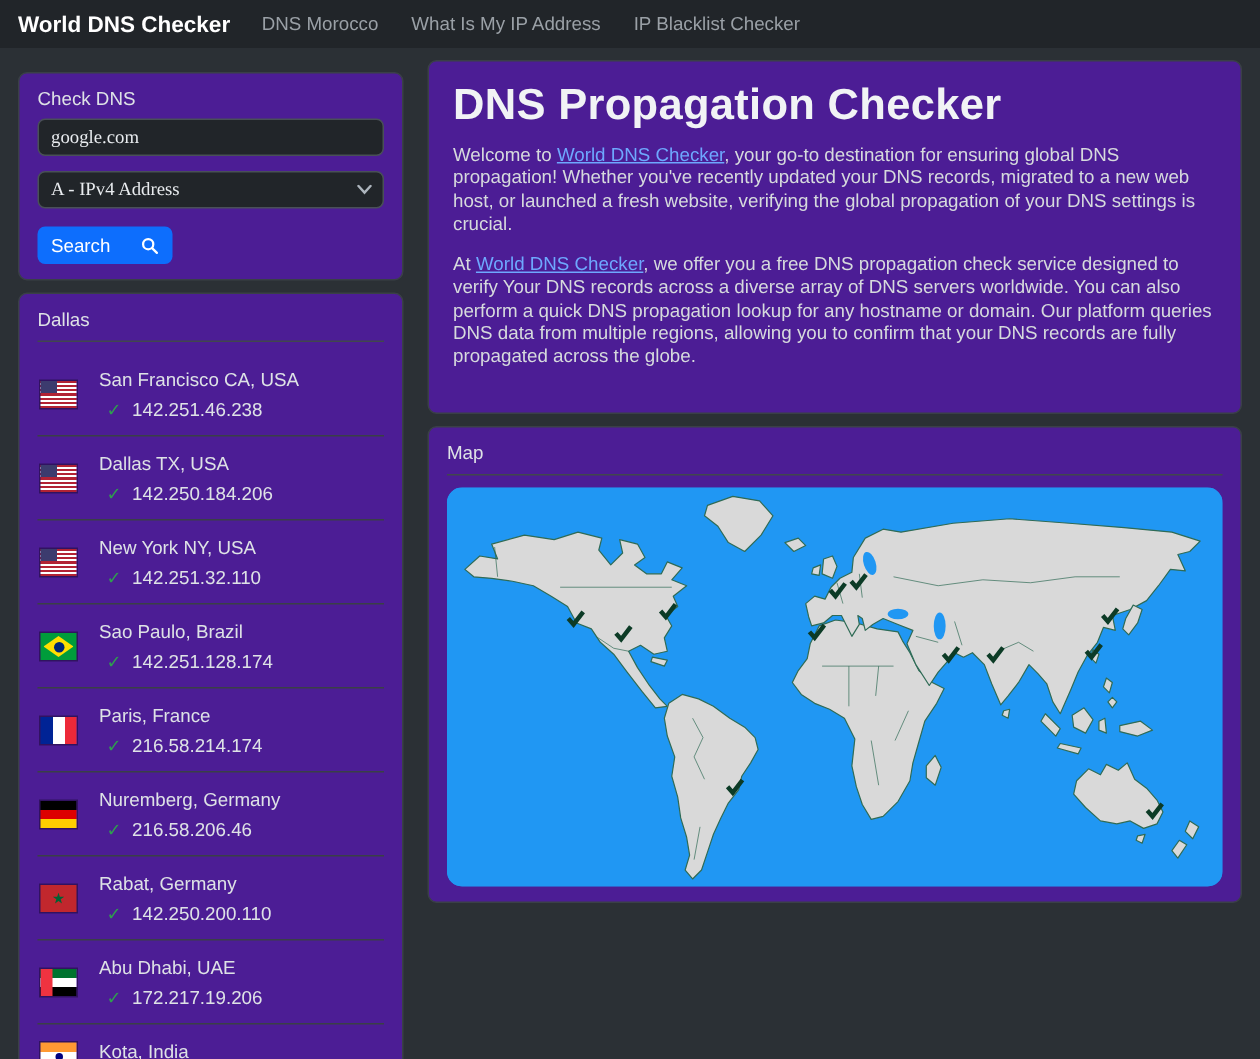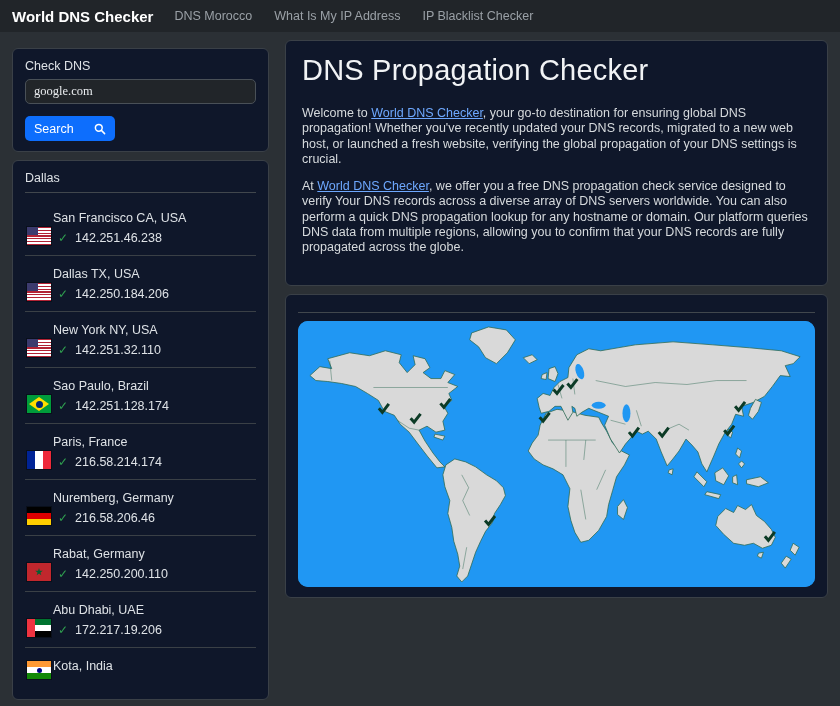--- a/index.html
+++ b/index.html
@@ -26,7 +26,7 @@
   .main{display:flex;gap:16px;padding:8px 12px;align-items:flex-start}
   .col-left{width:257px;flex:none;margin-top:8px}
   .col-right{flex:1;min-width:0}
-  .card{background:#0f172a;border:1px solid #3a4047;border-radius:6px;margin-bottom:8px}
+  .card{background:#4c1d95;border:1px solid #3a4047;border-radius:6px;margin-bottom:8px}
   .card-pad{padding:10px 12px}
   hr.divider{border:0;border-top:1px solid #41474d;margin:7px 0}
   .card-label{font-size:12.5px;color:#dee2e6}

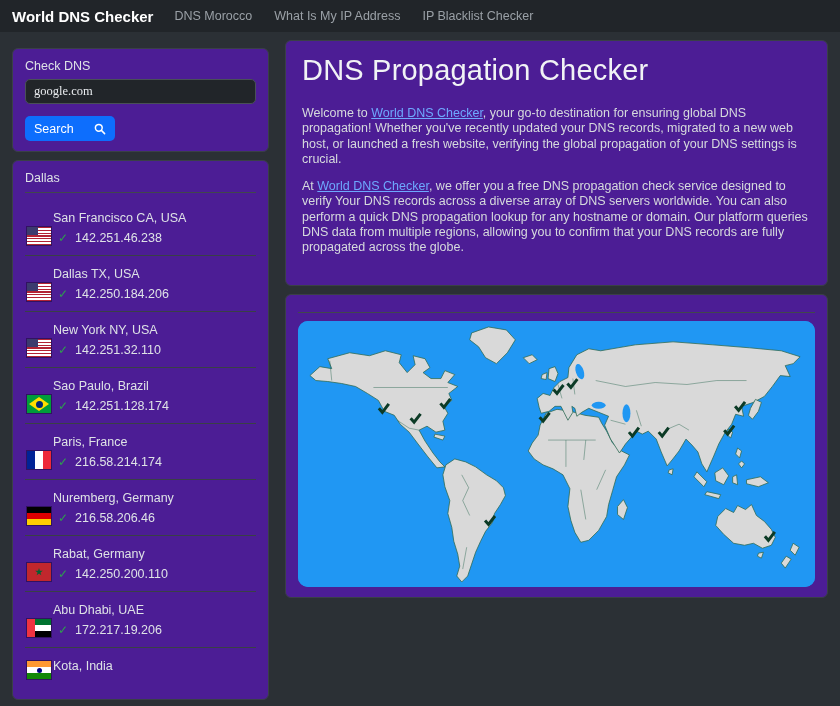--- a/index.html
+++ b/index.html
@@ -67,7 +67,7 @@
   .flag[data-flag="in"]{background:linear-gradient(180deg,#ff9933 0 33.4%,#fff 33.4% 66.7%,#128807 66.7%)}
   .flag[data-flag="in"]::before{content:"";position:absolute;left:9.5px;top:6.5px;width:5px;height:5px;border-radius:50%;background:#000080}
   
-  .article h1{font-size:29px;font-weight:400;color:#f1f3f5;margin:3px 0 19px 0;letter-spacing:.2px}
+  .article h1{font-size:29px;font-weight:700;color:#f1f3f5;margin:3px 0 9px 0;letter-spacing:.2px}
   .article p{margin:0 0 12px 0;line-height:1.22;color:#d6dadd}
   .article p:last-child{margin-bottom:18px}
   .article a{color:var(--link)}

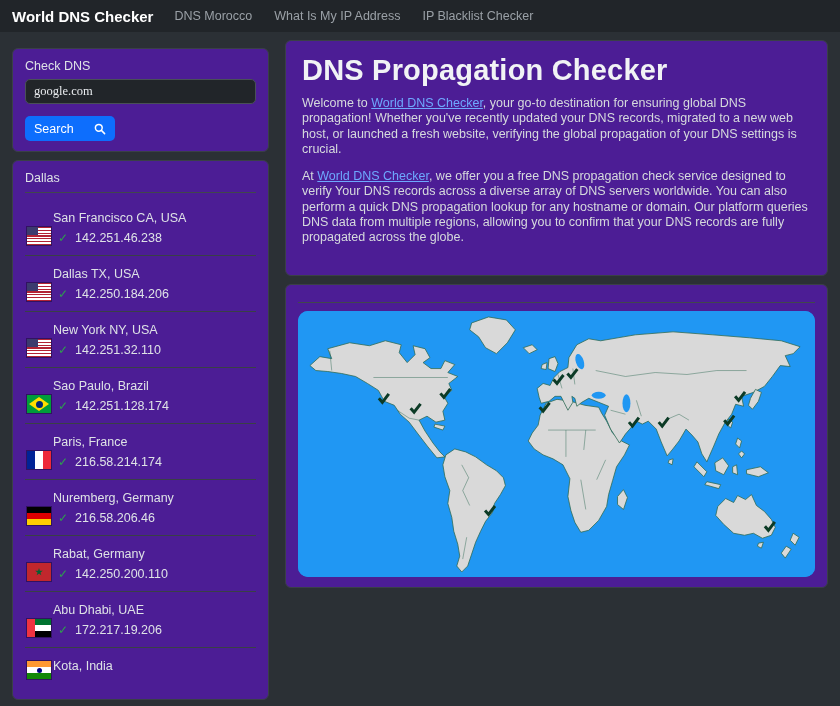--- a/index.html
+++ b/index.html
@@ -100,6 +100,12 @@
     <div class="card card-pad">
       <label class="form-label card-label">Check DNS</label>
       <input class="form-control" type="text" value="google.com" style="">
+      <div class="select-wrap">
+        <div class="form-select" style="line-height:23px">A - IPv4 Address</div>
+        <svg class="chev" width="10" height="7" viewBox="0 0 10 7">
+          <path d="M1,1 L5,5.4 L9,1" fill="none" stroke="#adb5bd" stroke-width="1.6" stroke-linecap="round"></path>
+        </svg>
+      </div>
       <button class="btn-primary">
         <span>Search</span>
         <svg width="12" height="12" viewBox="0 0 12 12">

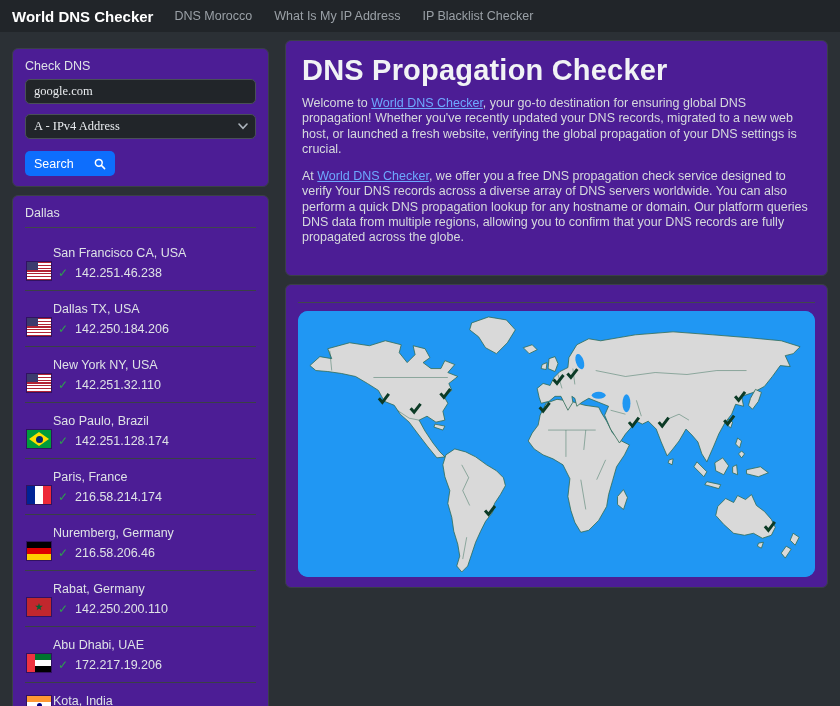--- a/index.html
+++ b/index.html
@@ -44,7 +44,7 @@
     display:inline-flex;align-items:center;gap:20px;cursor:pointer;
   }
   
-  .result-row{display:flex;gap:2px;padding:9px 2px 10px 2px;border-bottom:1px solid #3a4046;align-items:flex-end}
+  .result-row{display:flex;gap:15px;padding:9px 2px 10px 2px;border-bottom:1px solid #3a4046;align-items:center}
   .result-row:last-of-type{border-bottom:none}
   .loc{margin:2px 0 6px 0;color:#dee2e6}
   .ip-line{display:flex;align-items:center;gap:7px;padding-left:5px}

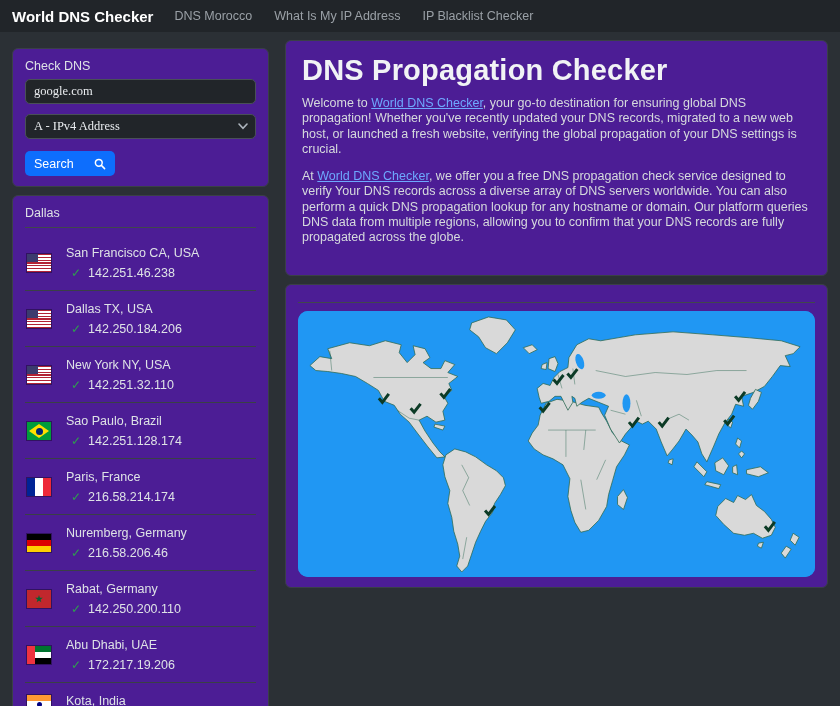--- a/index.html
+++ b/index.html
@@ -227,6 +227,7 @@
     </div>
 
     <div class="card card-pad">
+      <div class="card-label">Map</div>
       <hr class="divider">
       <div class="map-box">
         <svg viewBox="0 0 521 268" aria-label="world map">

